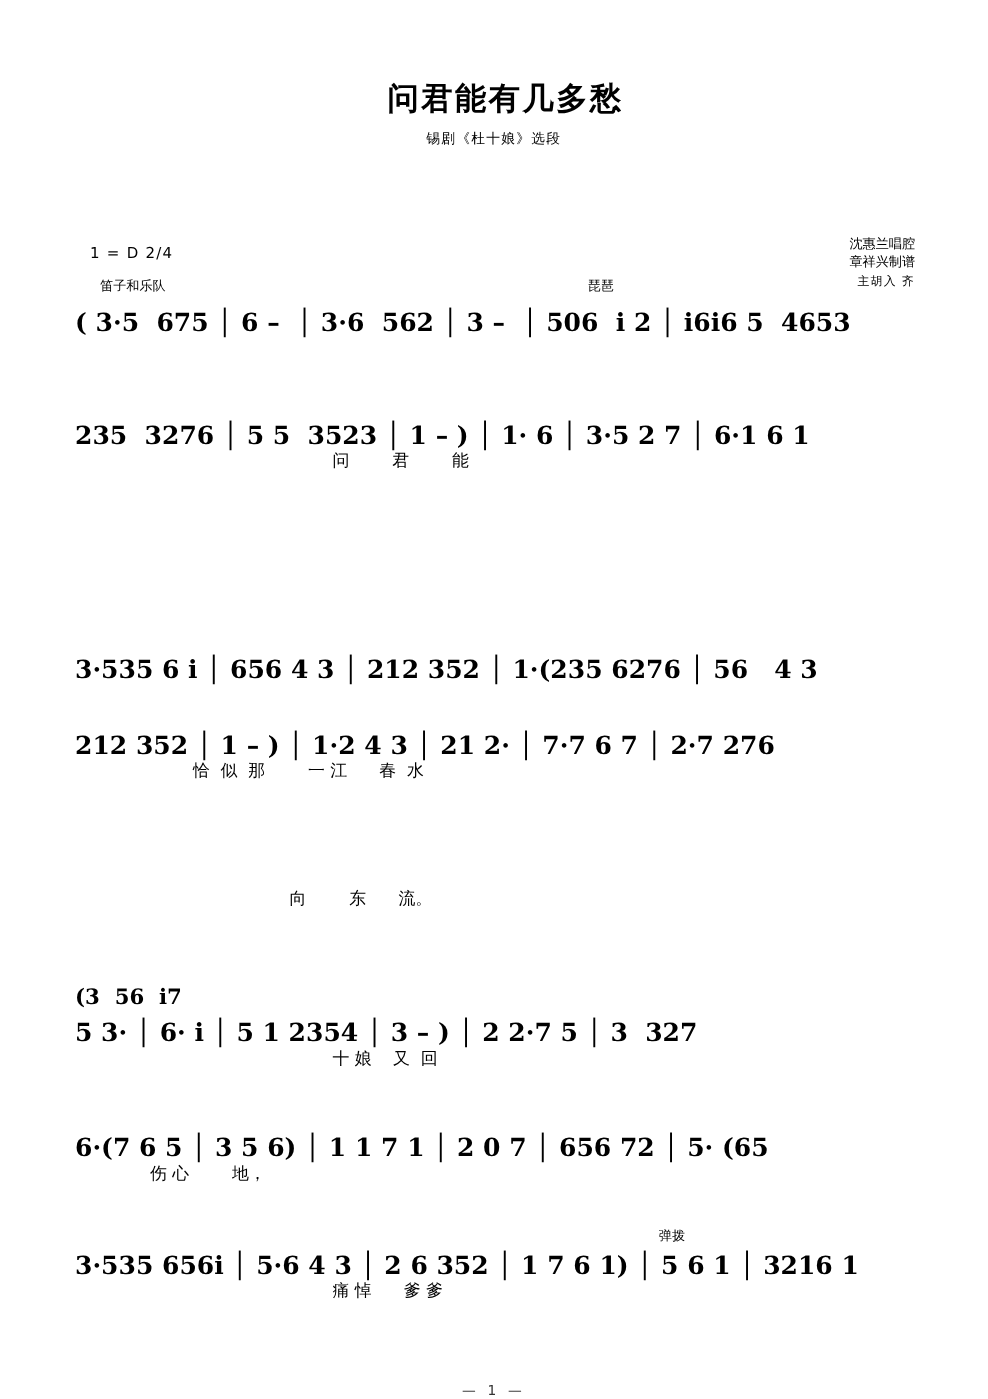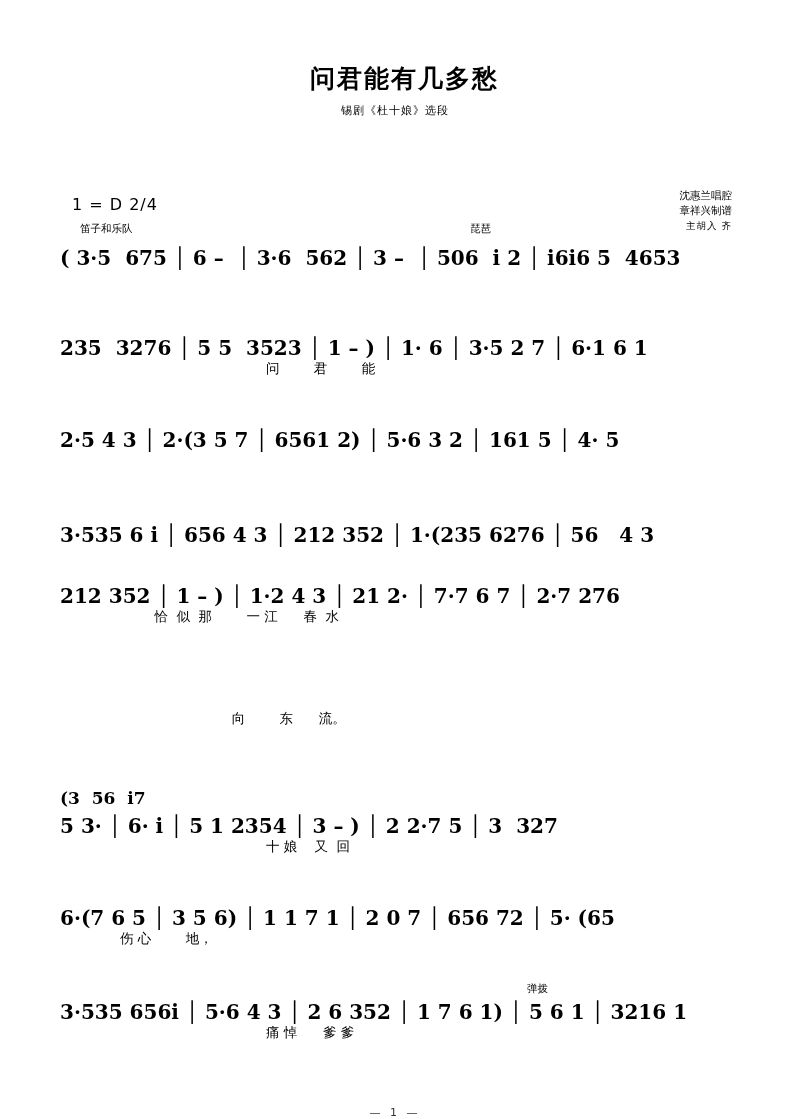--- a/index.html
+++ b/index.html
@@ -50,7 +50,7 @@
     position: absolute;
     left: 72px;
     top: 133px;
-    font-size: 16px;
+    font-size: 12px;
     letter-spacing: 1px;
   }
   .instr-label {

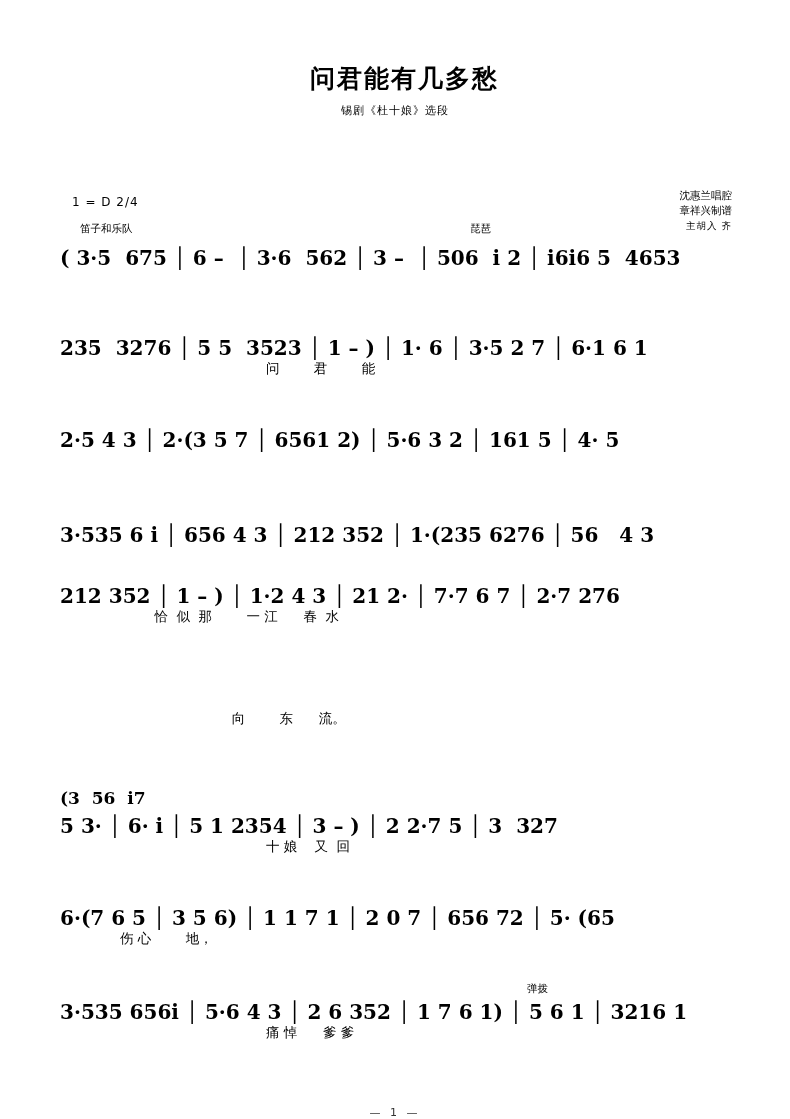--- a/index.html
+++ b/index.html
@@ -120,7 +120,6 @@
   </div>
 
   <div class="system" style="top:360px;">
-    <div class="notes rowtext">2·5 4 3 │ 2·(3 5 7 │ 6561 2) │ 5·6 3 2 │ 161 5 │ 4· 5</div>
   </div>
 
   <div class="system" style="top:455px;">

